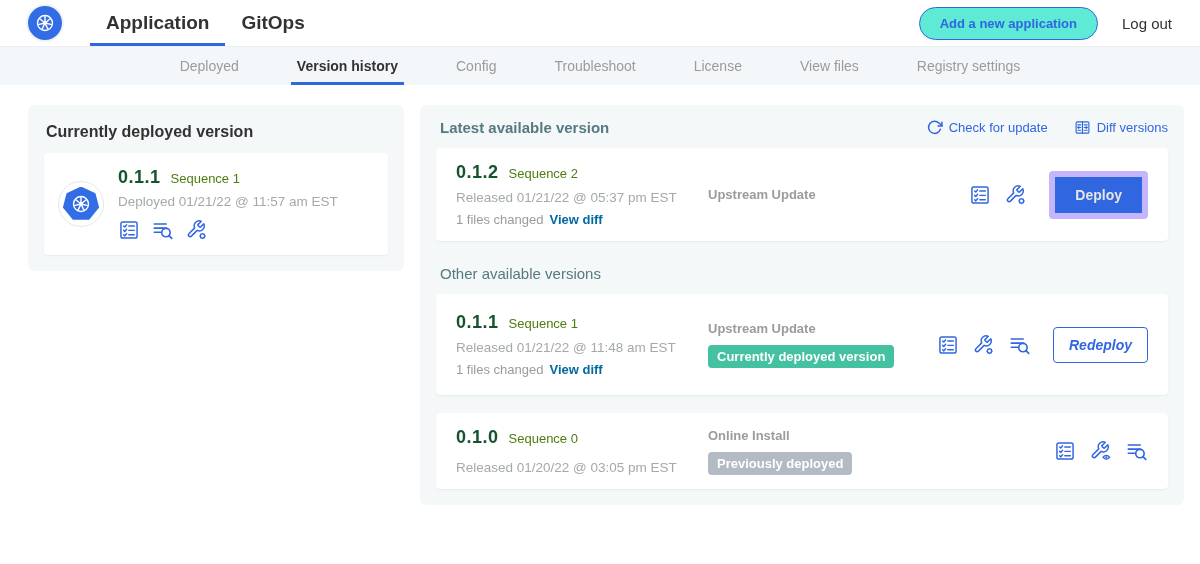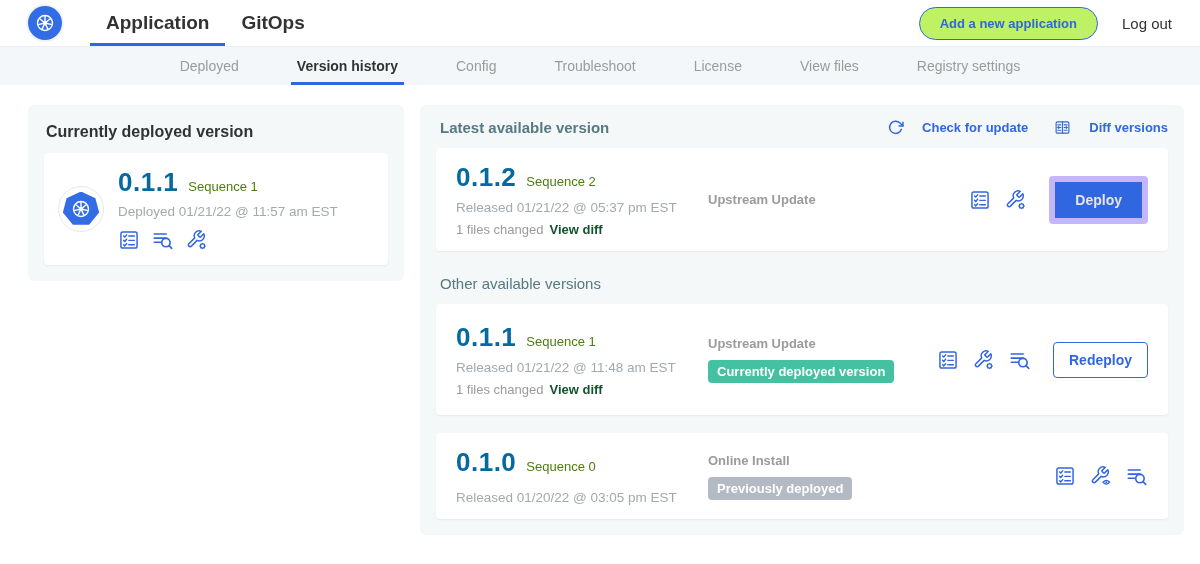--- a/index.html
+++ b/index.html
@@ -18,7 +18,7 @@
   .top-tab.active::after { content:""; position:absolute; left:0; right:0; bottom:0;
                            height:3px; background:#3066e0; }
   .top-right { margin-left:auto; display:flex; align-items:center; gap:24px; padding-right:28px; }
-  .pill-btn { background:#bef264; border:1px solid #3066e0; color:#3066e0; font-weight:700;
+  .pill-btn { background:#5eead4; border:1px solid #3066e0; color:#3066e0; font-weight:700;
               font-size:13px; padding:8px 20px; border-radius:18px; cursor:pointer;
               font-family:"Liberation Sans", sans-serif; }
   .logout { font-size:15px; font-weight:500; cursor:pointer; }

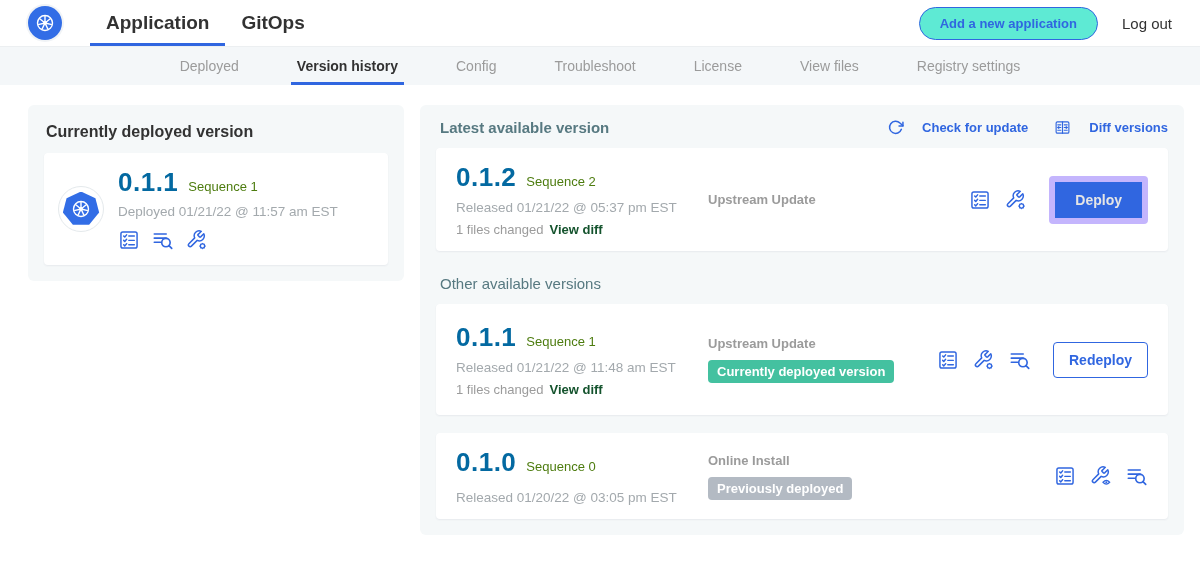--- a/index.html
+++ b/index.html
@@ -62,8 +62,8 @@
   .panel-head { display:flex; align-items:center; }
   .vp-title { font-size:15px; font-weight:600; color:#577981; margin-left:4px; }
   .head-actions { margin-left:auto; display:flex; align-items:center; gap:26px; }
-  .head-link { display:flex; align-items:center; gap:18px; color:#3066e0; font-size:13px;
-               font-weight:700; cursor:pointer; }
+  .head-link { display:flex; align-items:center; gap:6px; color:#3066e0; font-size:13px;
+               font-weight:400; cursor:pointer; }
   .head-link svg { width:17px; height:17px; }
 
   

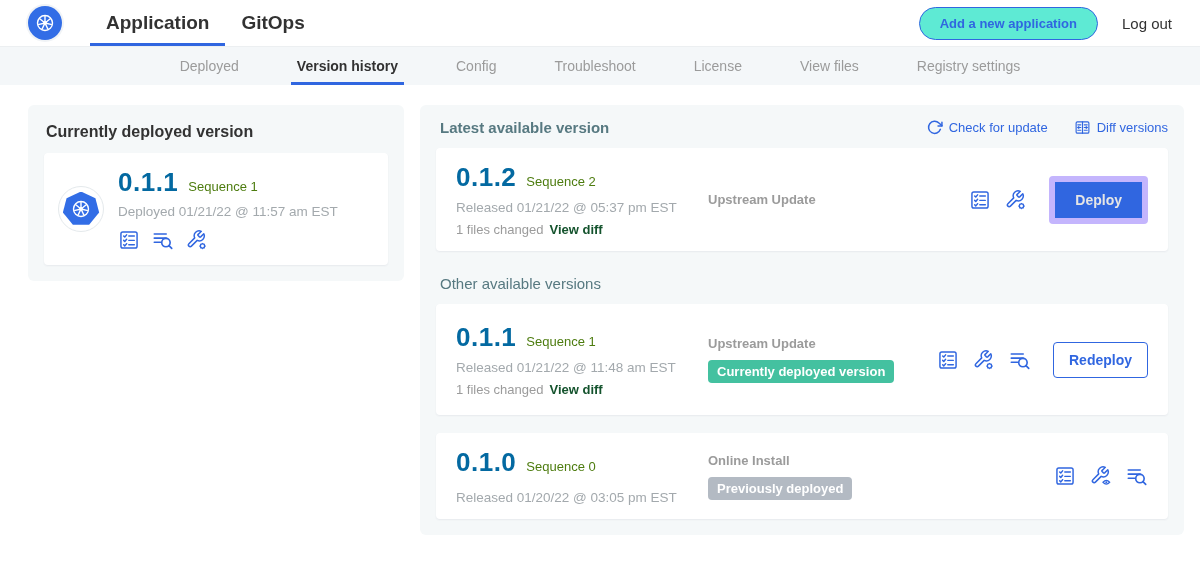--- a/index.html
+++ b/index.html
@@ -51,7 +51,7 @@
               justify-content:center;
               clip-path:polygon(50% 0,89% 19%,99% 60%,72% 95%,28% 95%,1% 60%,11% 19%); }
   .ver-row { display:flex; align-items:baseline; gap:10px; }
-  .ver-num { font-size:26px; font-weight:800; color:#0369a1; letter-spacing:.5px; }
+  .ver-num { font-size:18px; font-weight:800; color:#14532d; letter-spacing:.5px; }
   .seq { font-size:13px; font-weight:500; color:#4d7c0f; }
   .meta-date { font-size:13.5px; font-weight:500; color:#a3a9ad; margin-top:6px; }
   .icon-row { display:flex; align-items:center; gap:12px; margin-top:10px; }

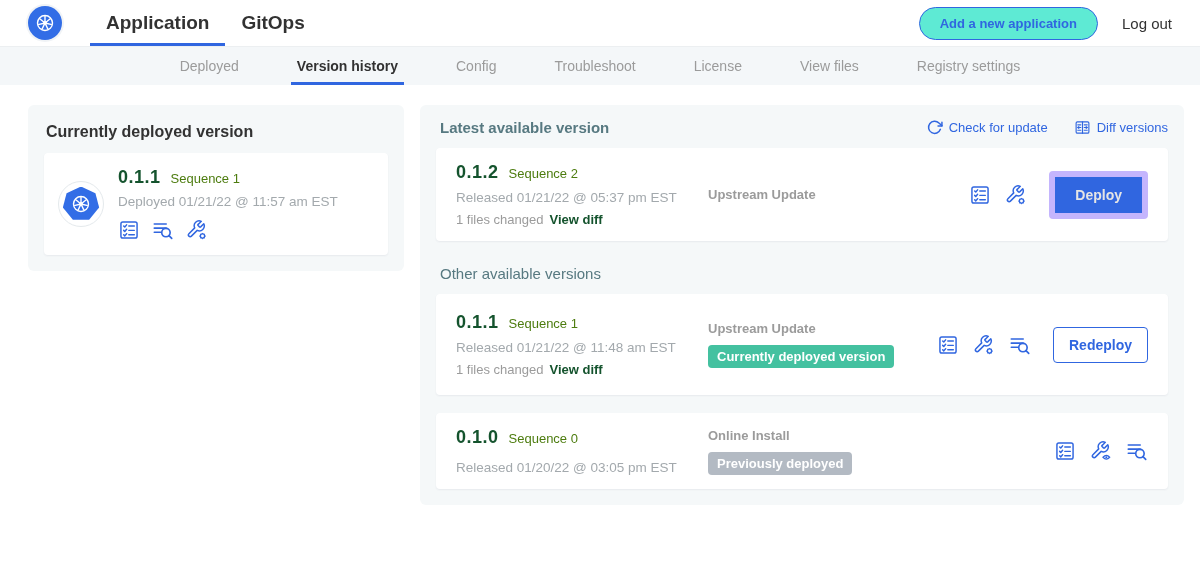--- a/index.html
+++ b/index.html
@@ -71,7 +71,7 @@
   .vc-col1 { flex:0 0 250px; }
   .vc-line2 { margin-top:7px; }
   .files-row { margin-top:7px; font-size:13px; font-weight:500; color:#9b9b9b; }
-  .view-diff { color:#14532d; font-weight:700; margin-left:6px; cursor:pointer; text-decoration:none; }
+  .view-diff { color:#0369a1; font-weight:700; margin-left:6px; cursor:pointer; text-decoration:none; }
   .vc-col2 { flex:1; padding-left:2px; }
   .source-label { font-size:13px; font-weight:600; color:#9b9b9b; }
   .badge { display:inline-block; margin-top:9px; padding:4px 9px; border-radius:4px;

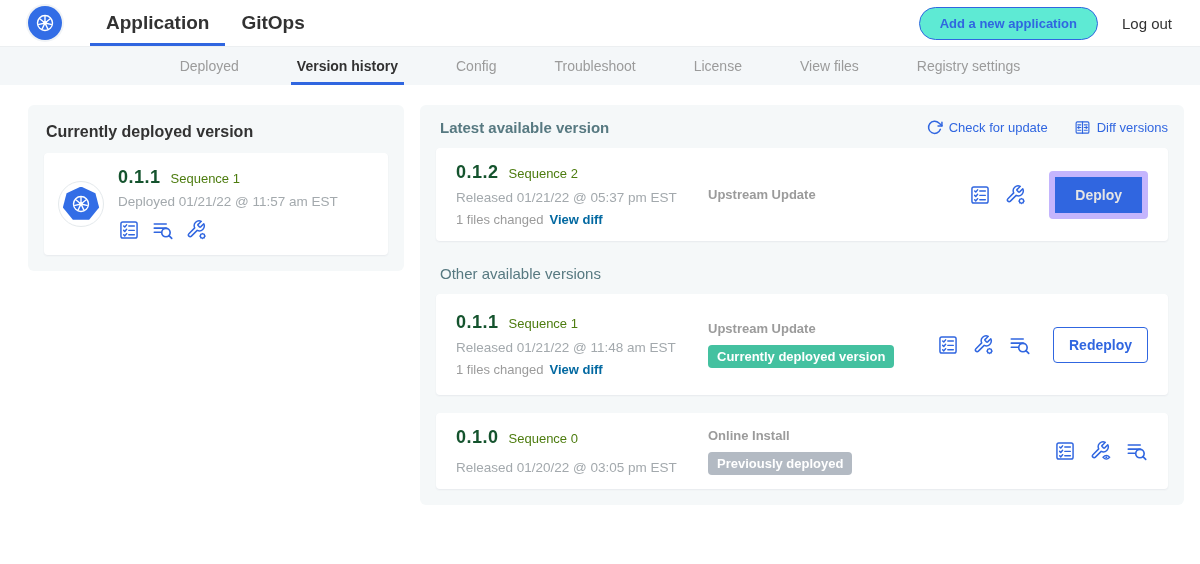--- a/index.html
+++ b/index.html
@@ -82,7 +82,7 @@
   .btn { font-family:"Liberation Sans", sans-serif; font-size:14px; font-weight:700;
          border-radius:4px; cursor:pointer; margin-left:8px; }
   .btn-solid { background:#3066e0; color:#e5e5e5; border:6px solid #c4b5fd; padding:10px 20px; }
-  .btn-outline { background:#fff; color:#3066e0; border:1px solid #3066e0; padding:9px 15px; }
+  .btn-outline { background:#fff; color:#3066e0; border:1px solid #3066e0; padding:9px 15px;font-style:italic; }
 
   .other-title { font-size:15px; font-weight:500; color:#577981; margin:24px 0 0 4px; }
   .mt18 { margin-top:18px; }

